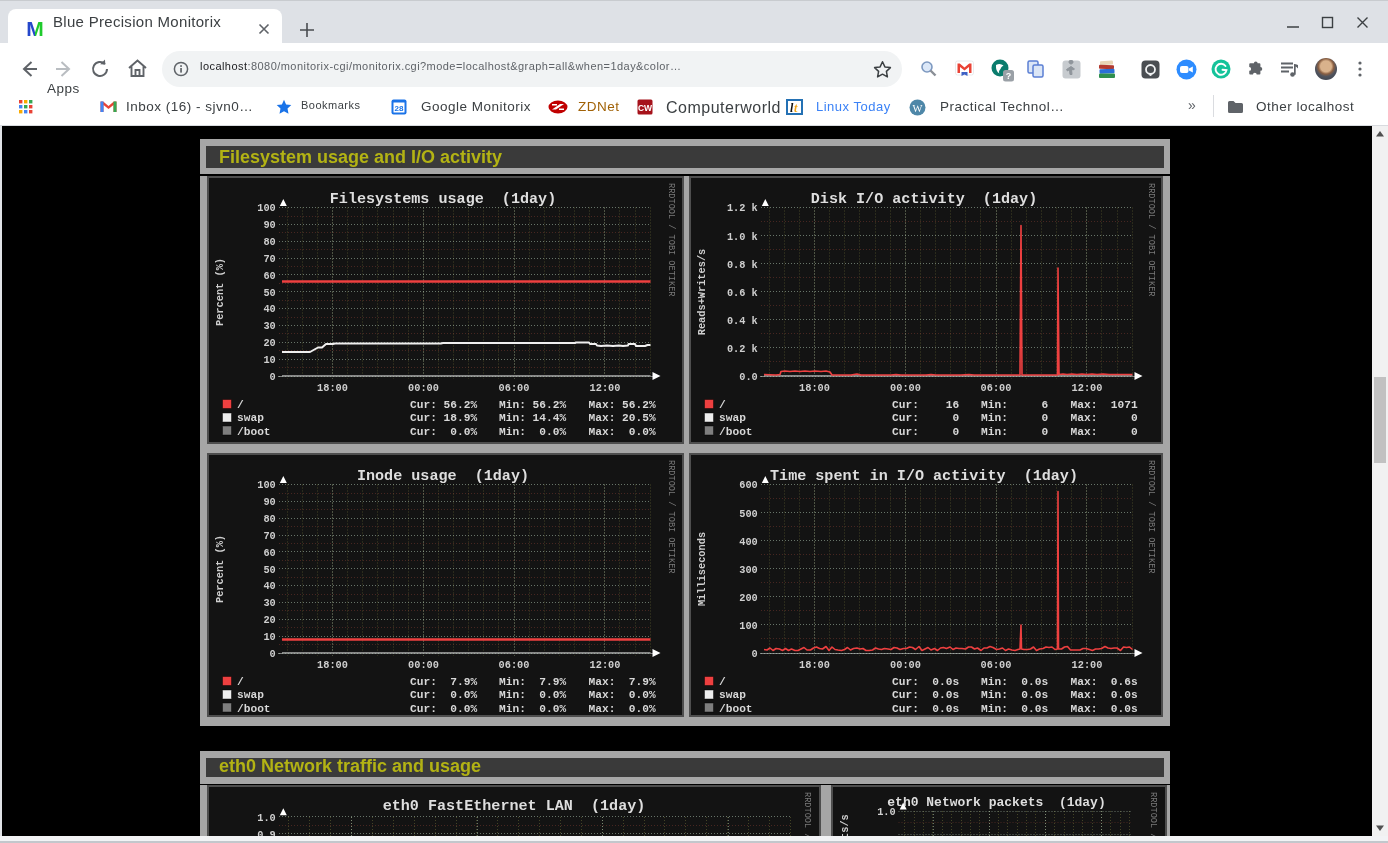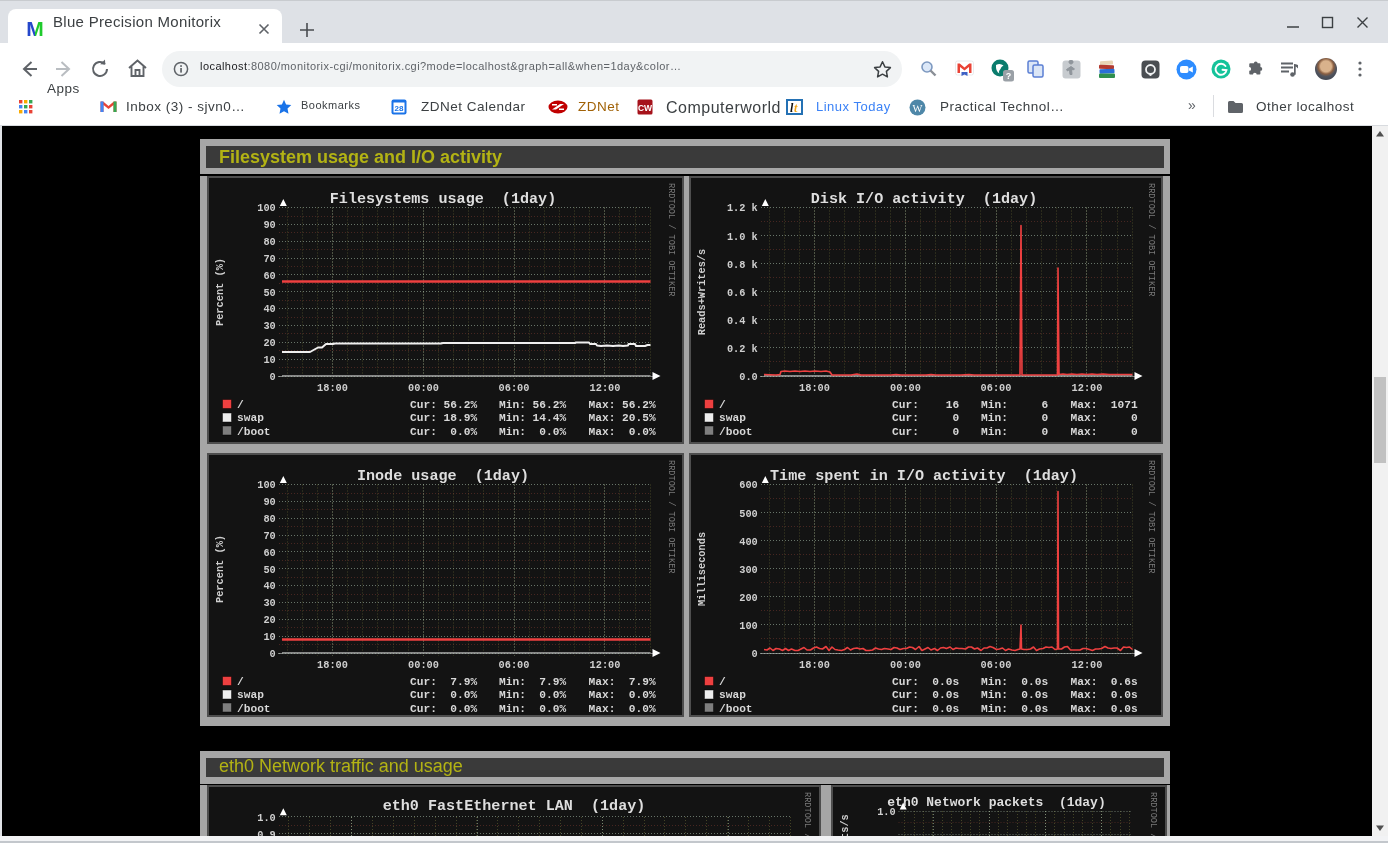--- a/index.html
+++ b/index.html
@@ -136,7 +136,7 @@
     <path d="M0.5 1.5 L3.5 1.5 L3.5 12 L0.5 12 Z" fill="#4285f4"></path>
     <path d="M13.5 1.5 L16.5 1.5 L16.5 12 L13.5 12 Z" fill="#34a853"></path>
   </svg>
-<div style="position:absolute;left:126px;top:99px;font-size:13.5px;letter-spacing:0.5px;color:#3c4043">Inbox (3) - sjvn0…</div>
+<div style="position:absolute;left:126px;top:99px;font-size:13.5px;letter-spacing:0.5px;color:#3c4043">Inbox (16) - sjvn0…</div>
 <svg style="position:absolute;left:276px;top:99px" width="16" height="16" viewBox="0 0 16 16">
     <path d="M8 0.8 L10.1 5.5 L15.3 6.1 L11.5 9.6 L12.5 14.7 L8 12.2 L3.5 14.7 L4.5 9.6 L0.7 6.1 L5.9 5.5 Z" fill="#1a73e8"></path>
   </svg>

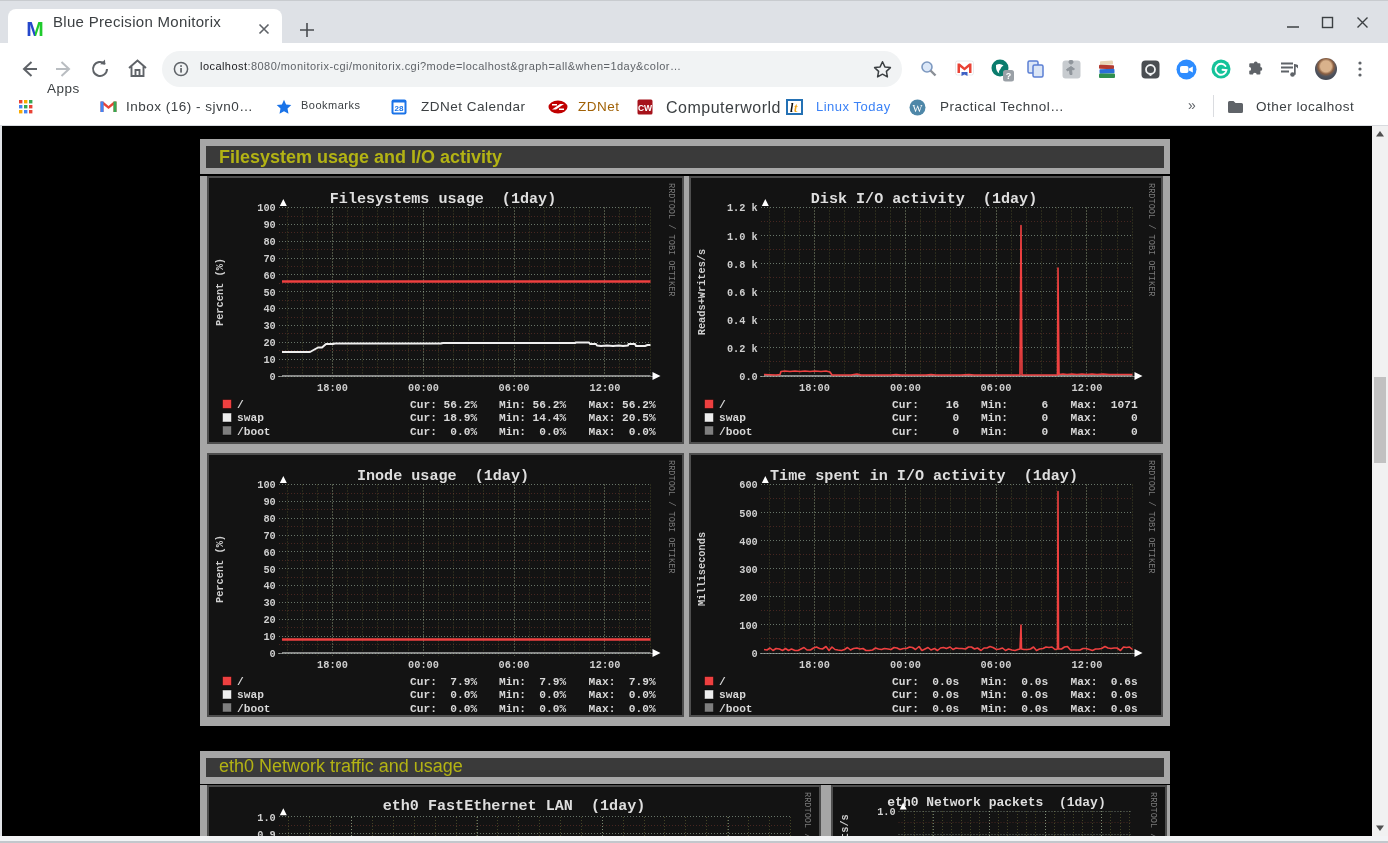--- a/index.html
+++ b/index.html
@@ -146,7 +146,7 @@
     <rect x="2.5" y="3.5" width="11" height="10" fill="#fff"></rect>
     <text x="8" y="11.6" font-family="Liberation Sans,sans-serif" font-size="8" font-weight="bold" fill="#1a73e8" text-anchor="middle">28</text>
   </svg>
-<div style="position:absolute;left:421px;top:99px;font-size:13.5px;letter-spacing:0.5px;color:#3c4043">ZDNet Calendar</div>
+<div style="position:absolute;left:421px;top:99px;font-size:13.5px;letter-spacing:0.5px;color:#3c4043">Google Monitorix</div>
 <svg style="position:absolute;left:548px;top:100px" width="20" height="14" viewBox="0 0 20 14">
     <ellipse cx="10" cy="7" rx="9.5" ry="6.5" fill="#c00000"></ellipse>
     <path d="M4 9.5 L12 4 L16 4 L8 9.5 Z" fill="#fff"></path>

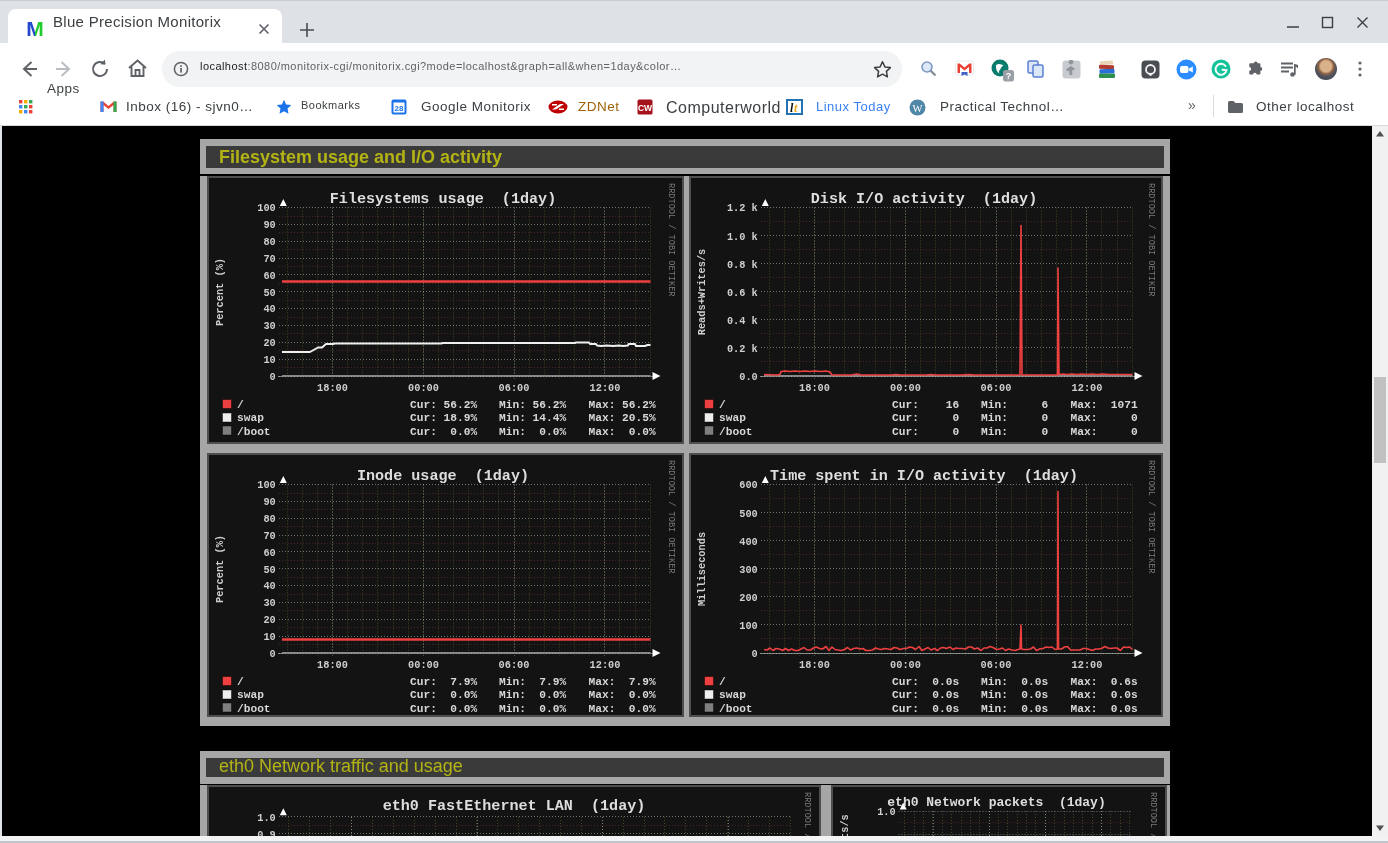--- a/index.html
+++ b/index.html
@@ -185,7 +185,7 @@
       <div style="position:absolute;left:200px;top:175.5px;width:970px;height:550.5px;background:#a6a6a6"></div>
       <div style="position:absolute;left:200px;top:751px;width:970px;height:32.5px;background:#a6a6a6">
         <div style="position:absolute;left:6px;top:7px;right:6px;bottom:7px;background:#3a3a3a"></div>
-        <div style="position:absolute;left:19px;top:4.5px;font-family:'Liberation Sans',sans-serif;font-weight:normal;font-size:18px;color:#b3b314">eth0 Network traffic and usage</div>
+        <div style="position:absolute;left:19px;top:4.5px;font-family:'Liberation Sans',sans-serif;font-weight:bold;font-size:18px;color:#b3b314">eth0 Network traffic and usage</div>
       </div>
       <div style="position:absolute;left:200px;top:784.5px;width:970px;height:51.5px;background:#a6a6a6"></div>
       <div style="position:absolute;left:207px;top:175.5px;width:472.5px;height:264.5px;background:#131313;border:2px solid #4e4e4e;overflow:hidden">

